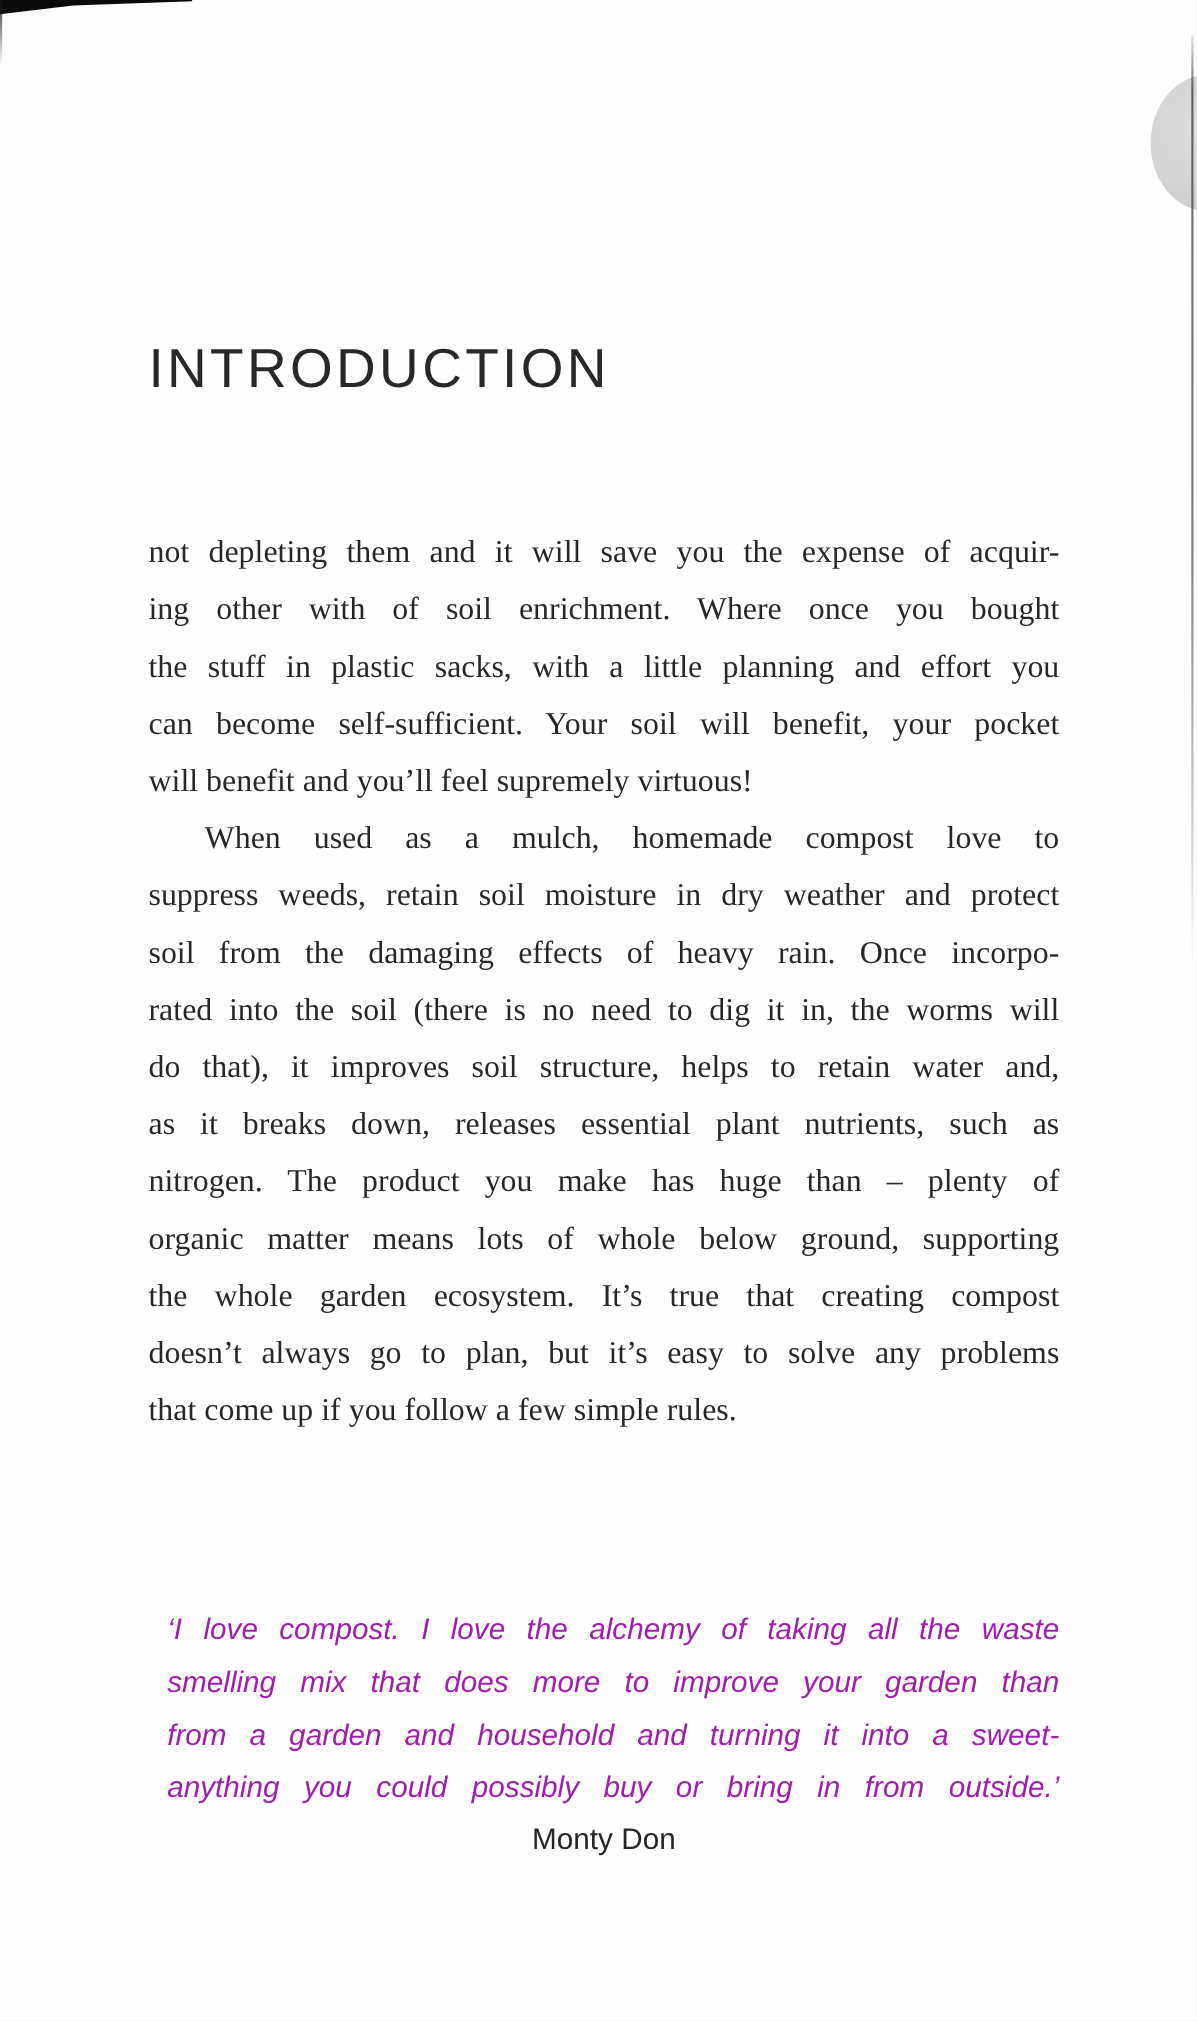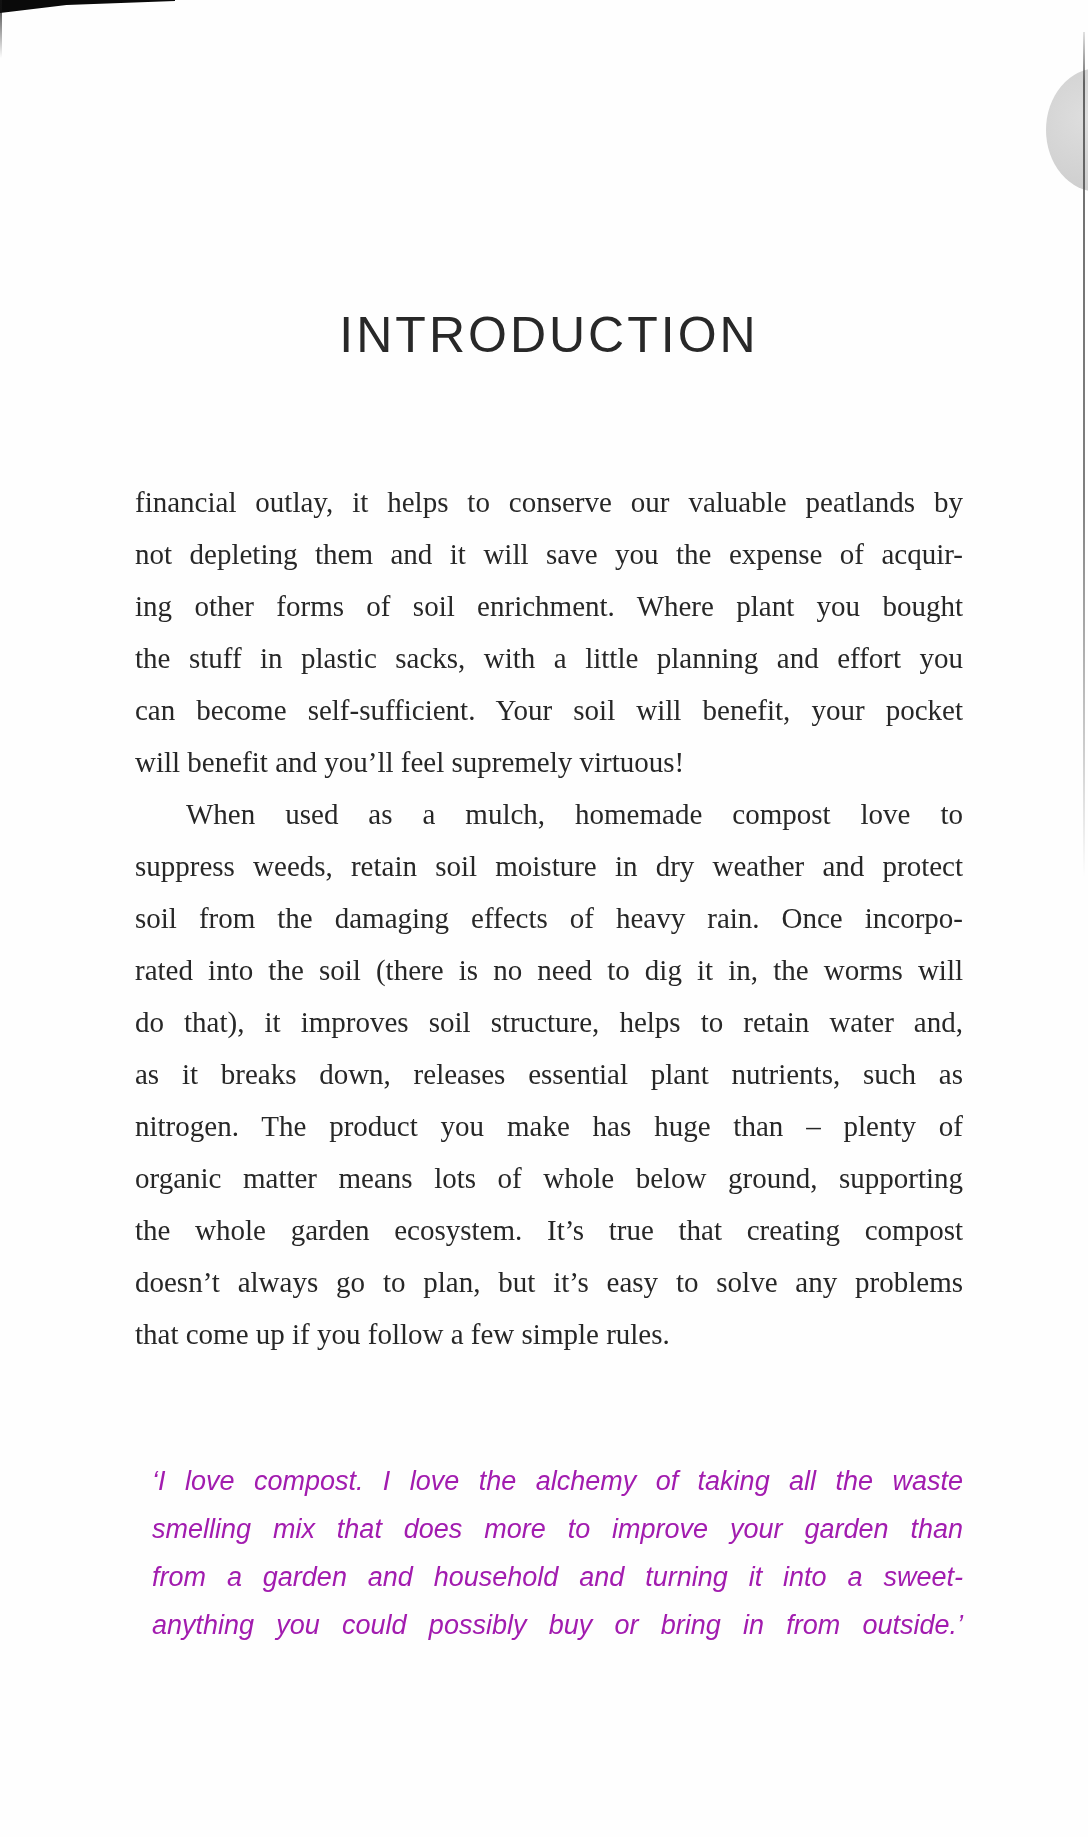--- a/index.html
+++ b/index.html
@@ -51,7 +51,7 @@
     position: absolute;
     left: 135px; top: 306px;
     width: 828px;
-    text-align: center;
+    text-align: left;
     font-family: "Liberation Sans", sans-serif;
     font-size: 50px;
     font-weight: 400;

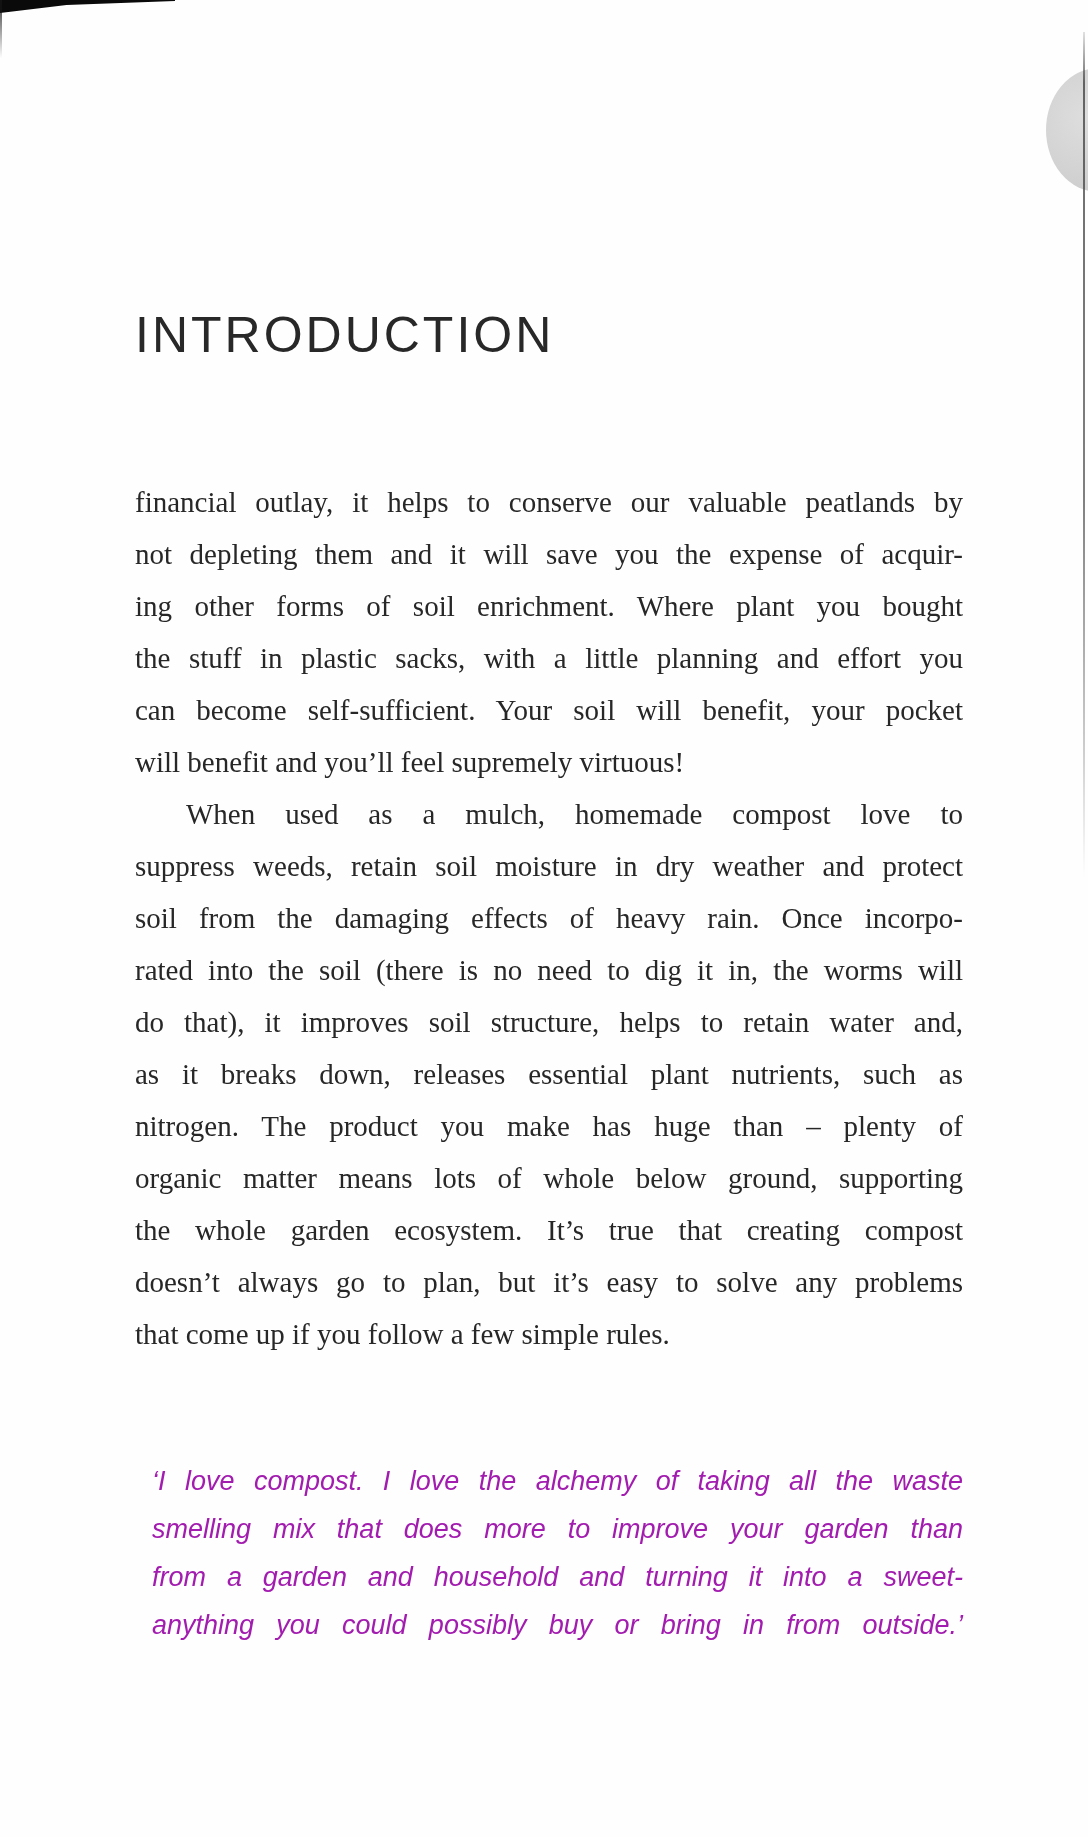--- a/index.html
+++ b/index.html
@@ -112,7 +112,6 @@
   <div class="title">INTRODUCTION</div>
 
   <div class="body-text">
-    <div class="line">financial outlay, it helps to conserve our valuable peatlands by</div>
     <div class="line">not depleting them and it will save you the expense of acquir-</div>
     <div class="line">ing other forms of soil enrichment. Where plant you bought</div>
     <div class="line">the stuff in plastic sacks, with a little planning and effort you</div>

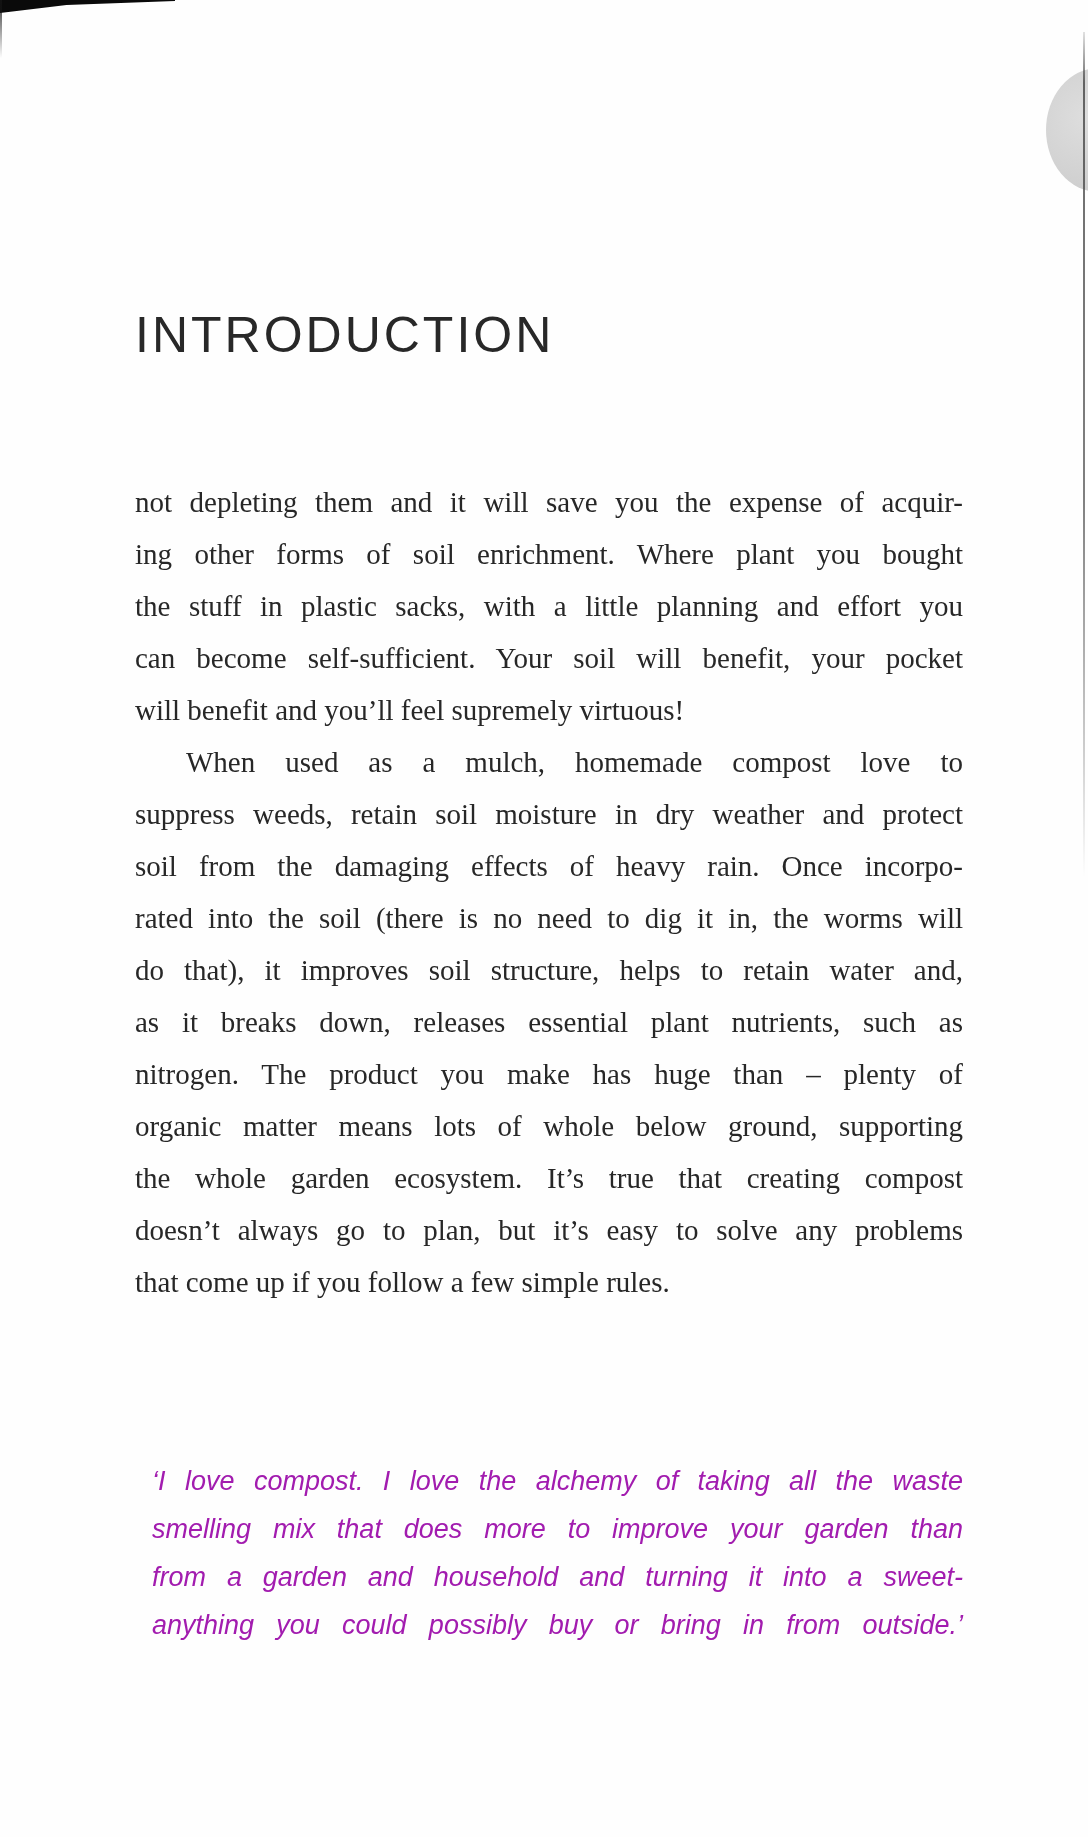--- a/index.html
+++ b/index.html
@@ -113,7 +113,7 @@
 
   <div class="body-text">
     <div class="line">not depleting them and it will save you the expense of acquir-</div>
-    <div class="line">ing other forms of soil enrichment. Where plant you bought</div>
+    <div class="line">ing other with of soil enrichment. Where once you bought</div>
     <div class="line">the stuff in plastic sacks, with a little planning and effort you</div>
     <div class="line">can become self-sufficient. Your soil will benefit, your pocket</div>
     <div class="line last">will benefit and you’ll feel supremely virtuous!</div>

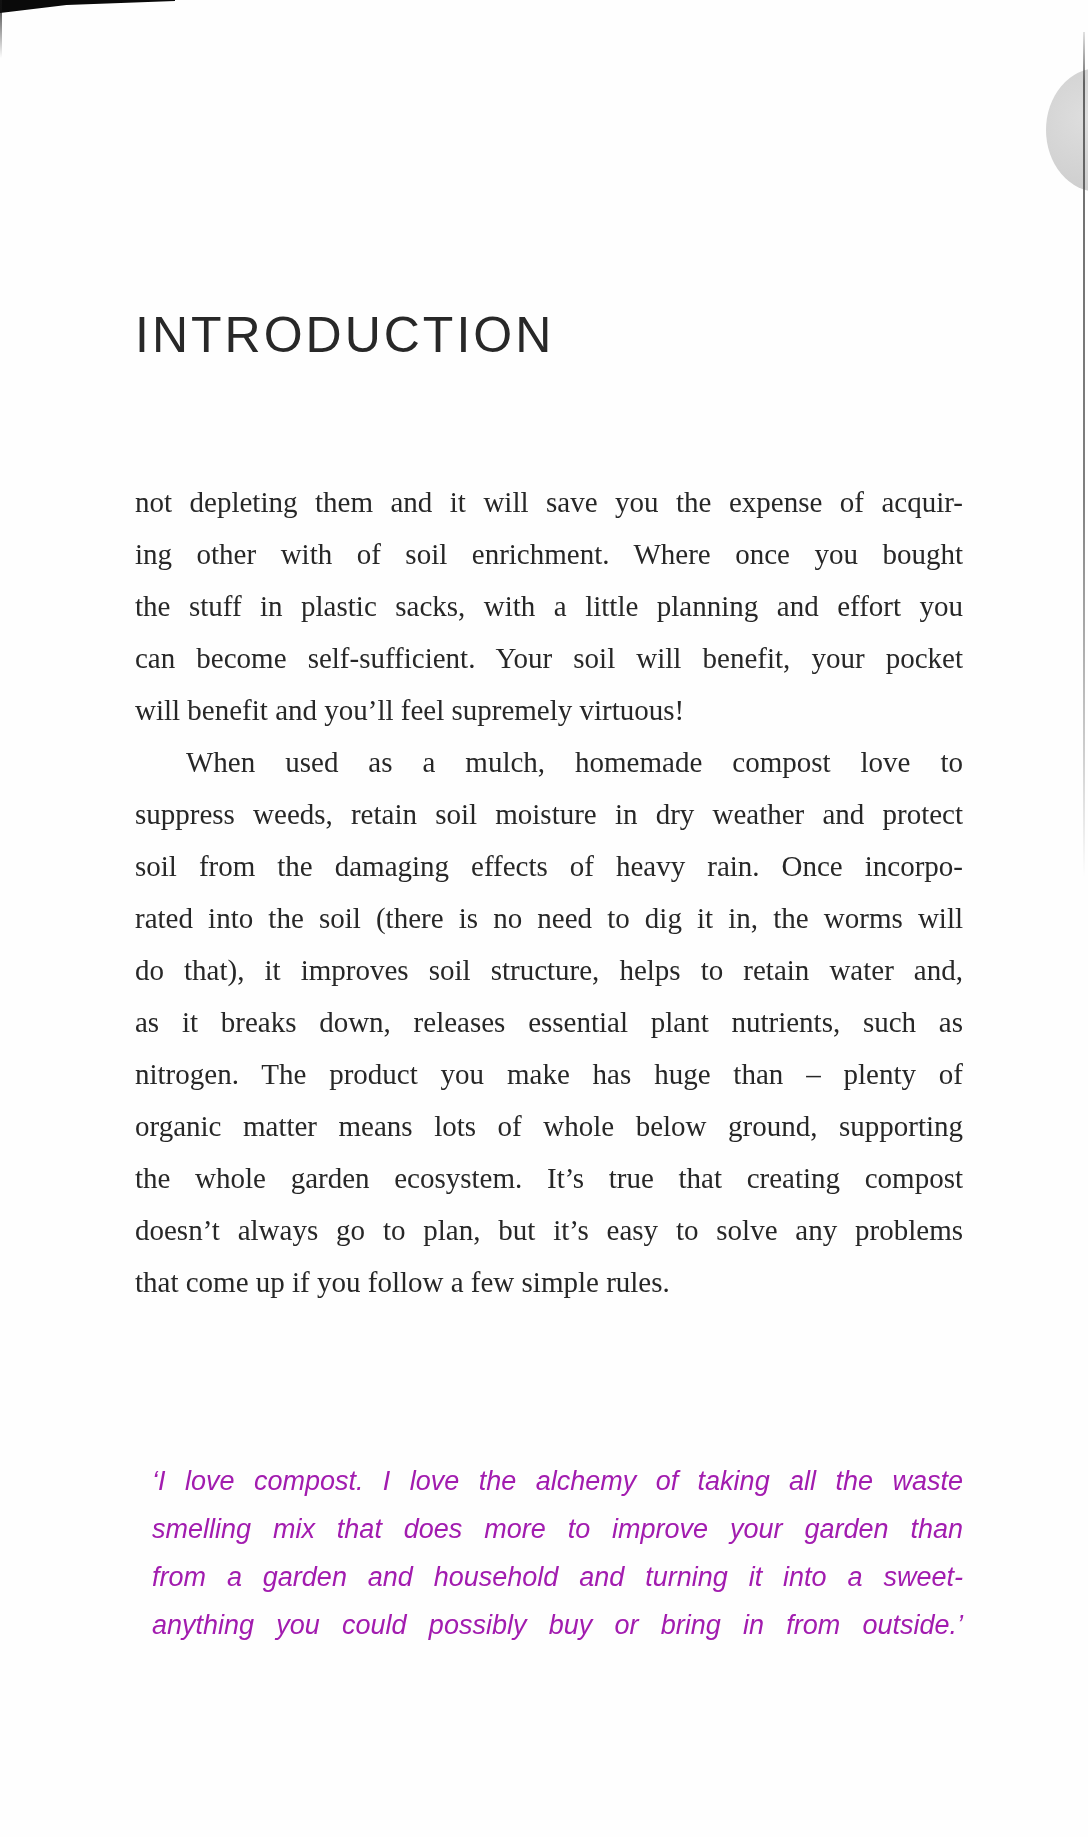--- a/index.html
+++ b/index.html
@@ -138,6 +138,7 @@
     <div class="line">anything you could possibly buy or bring in from outside.’</div>
   </div>
 
+  <div class="attribution">Monty Don</div>
 
 </div>
 

